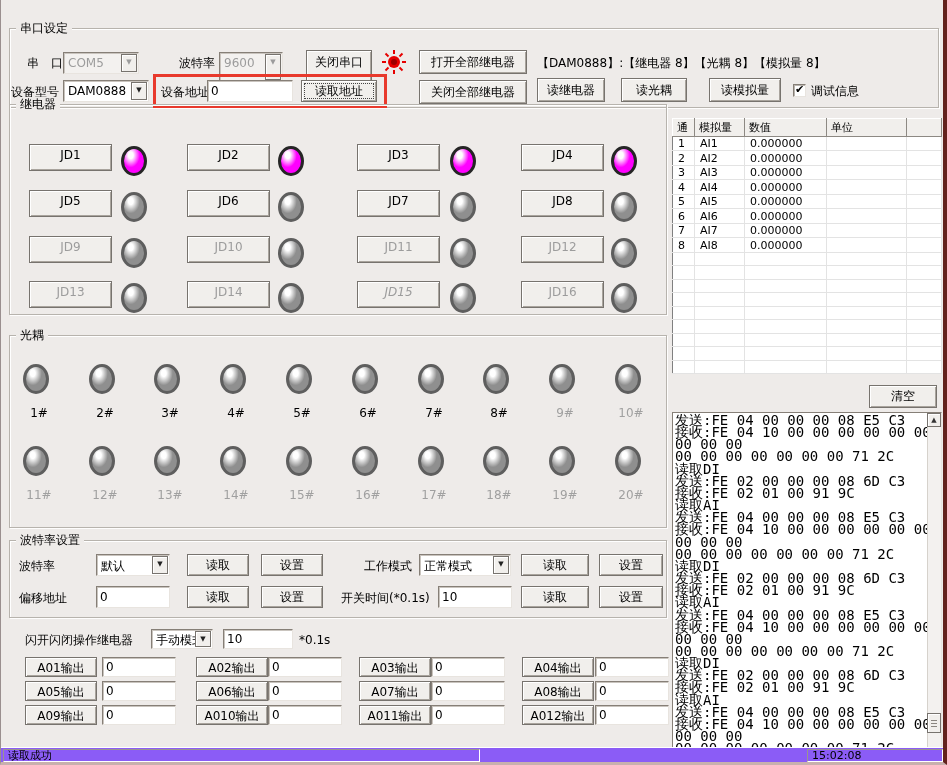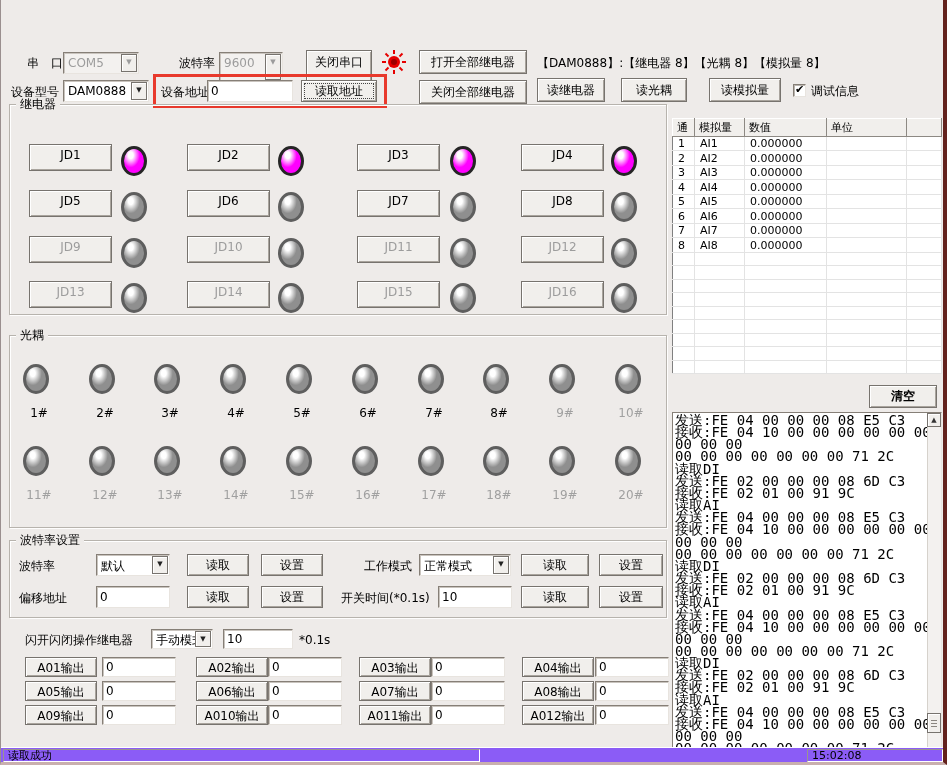--- a/index.html
+++ b/index.html
@@ -92,6 +92,9 @@
 <div class="window">
 
 
+  <div class="group" style="left:8px;top:28px;width:930px;height:80px;">
+    <span class="group-label">串口设定</span>
+  </div>
   <span class="lbl" style="left:26px;top:56px;">串　口</span>
   <div class="combo disabled" style="left:62px;top:52px;width:76px;height:22px;">
     <span class="ct">COM5</span>

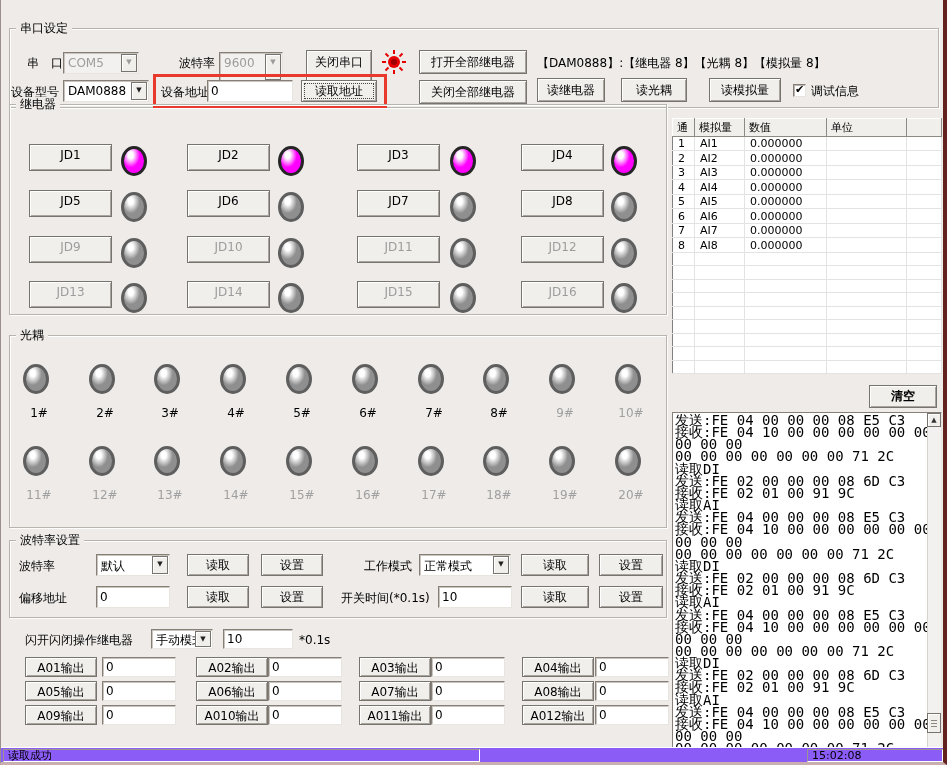--- a/index.html
+++ b/index.html
@@ -170,7 +170,7 @@
     <span class="light off" style="left:120px;top:283px;"></span>
   <div class="btn relay-btn dis" style="left:186px;top:281px;">JD14</div>
     <span class="light off" style="left:277px;top:283px;"></span>
-  <div class="btn relay-btn dis" style="left:356px;top:281px;">JD15</div>
+  <div class="btn relay-btn dis" style="left:356px;top:281px;font-style:italic;">JD15</div>
     <span class="light off" style="left:449px;top:283px;"></span>
   <div class="btn relay-btn dis" style="left:520px;top:281px;">JD16</div>
     <span class="light off" style="left:610px;top:283px;"></span>

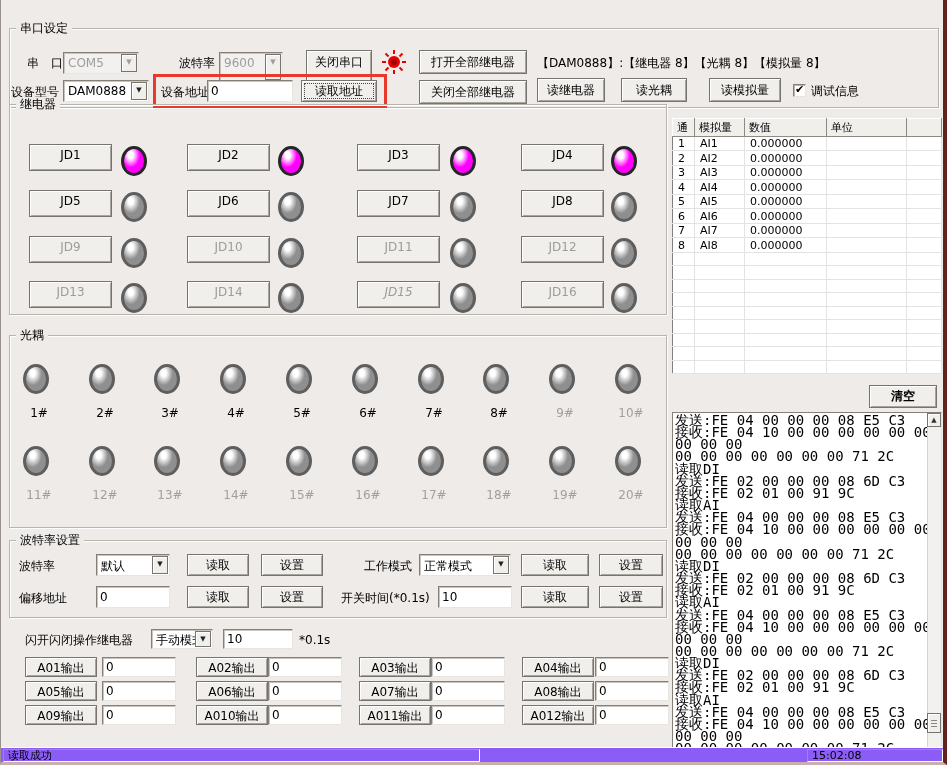--- a/index.html
+++ b/index.html
@@ -421,7 +421,7 @@
     </tbody>
   </table>
 
-  <div class="btn small" style="left:868px;top:385px;width:68px;height:23px;font-weight:bold;">清空</div>
+  <div class="btn small" style="left:868px;top:385px;width:68px;height:23px;">清空</div>
 
   <div class="log-box">
     <pre class="log-pre">发送:FE 04 00 00 00 08 E5 C3

